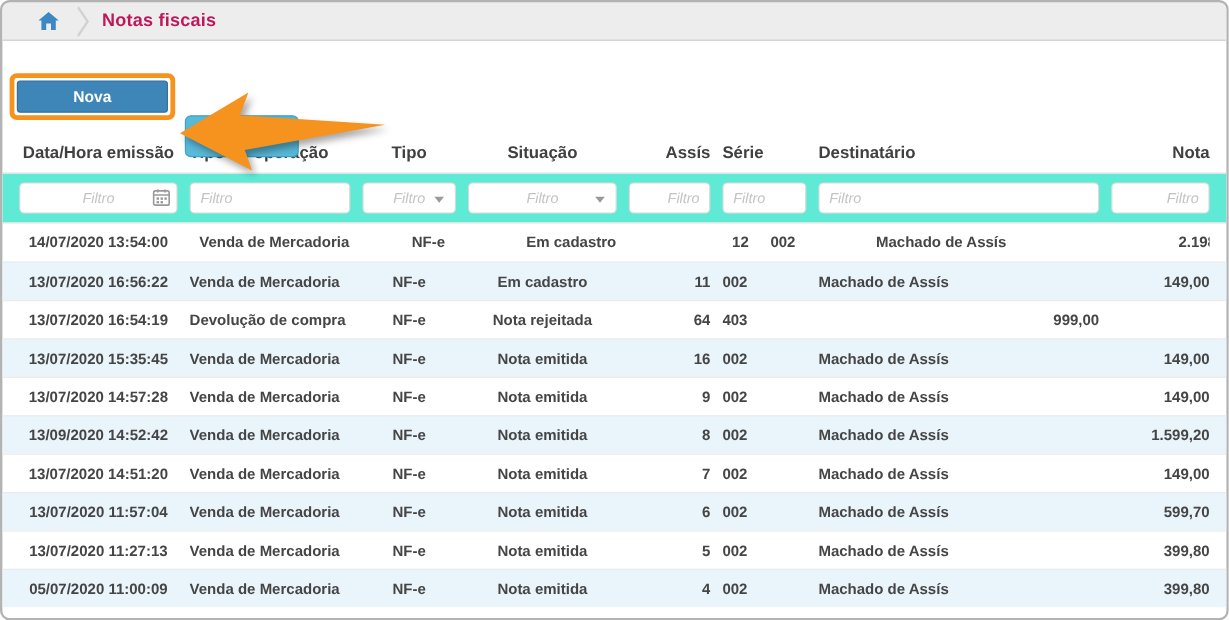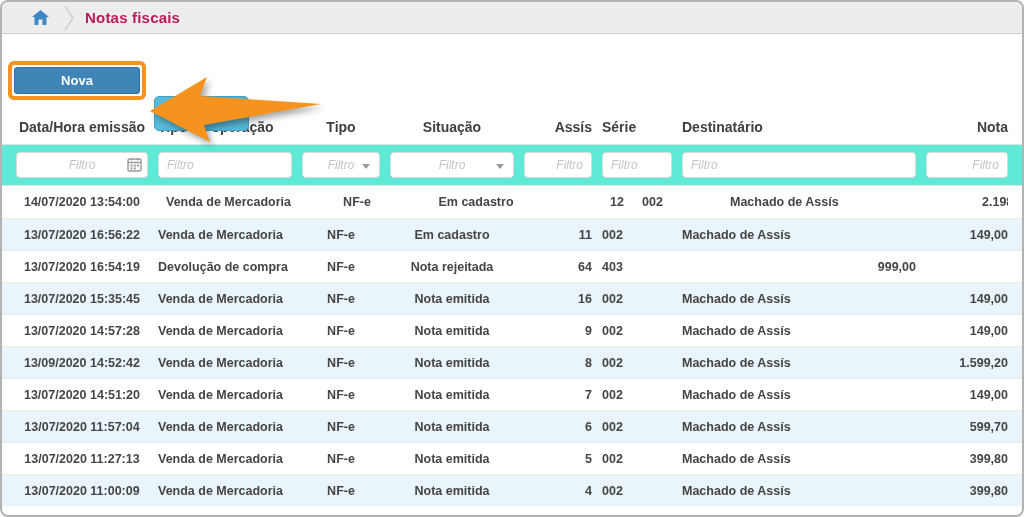--- a/index.html
+++ b/index.html
@@ -243,7 +243,7 @@
     <div class="cell ta-r">399,80</div>
   </div>
       <div class="grid-row">
-    <div class="cell ta-c">13/07/2020 11:00:09</div>
+    <div class="cell ta-c">05/07/2020 11:00:09</div>
     <div class="cell ta-l">Venda de Mercadoria</div>
     <div class="cell ta-c">NF-e</div>
     <div class="cell ta-c">Nota emitida</div>

